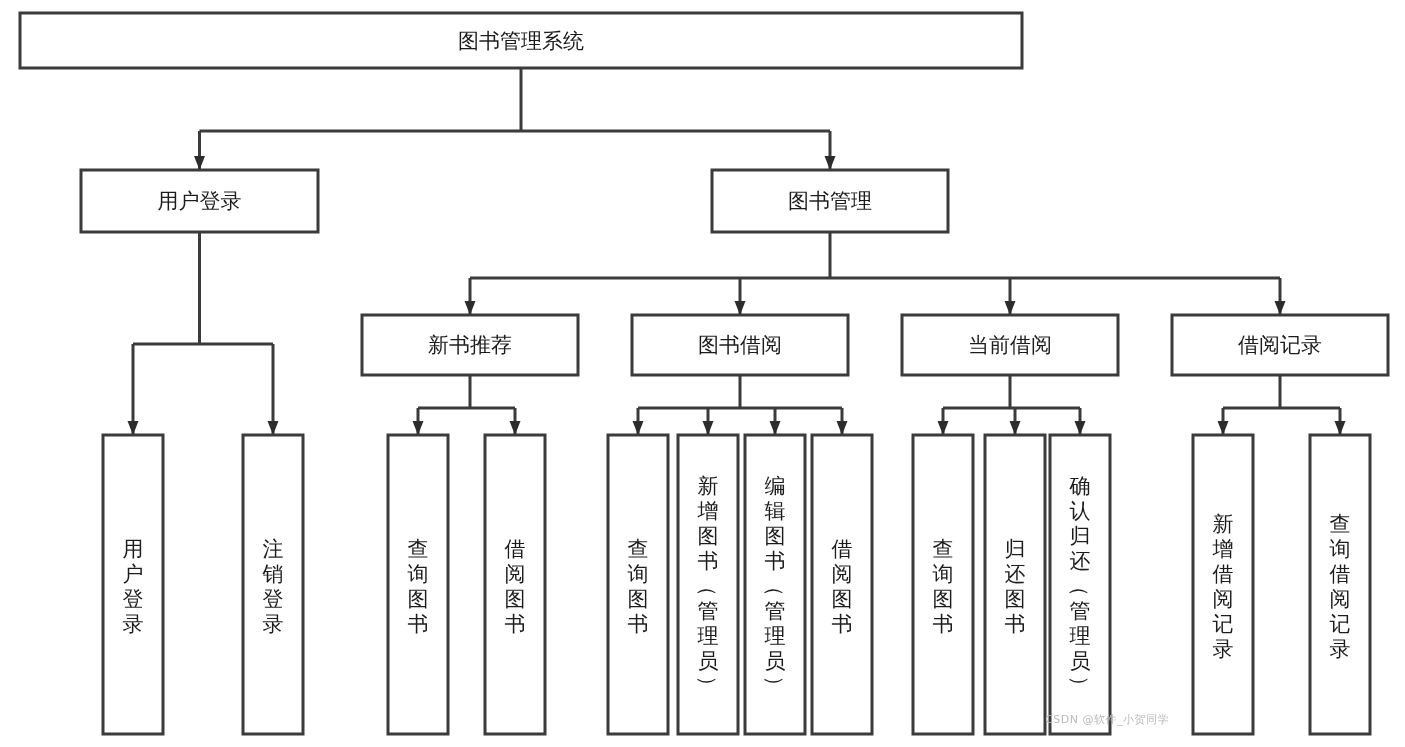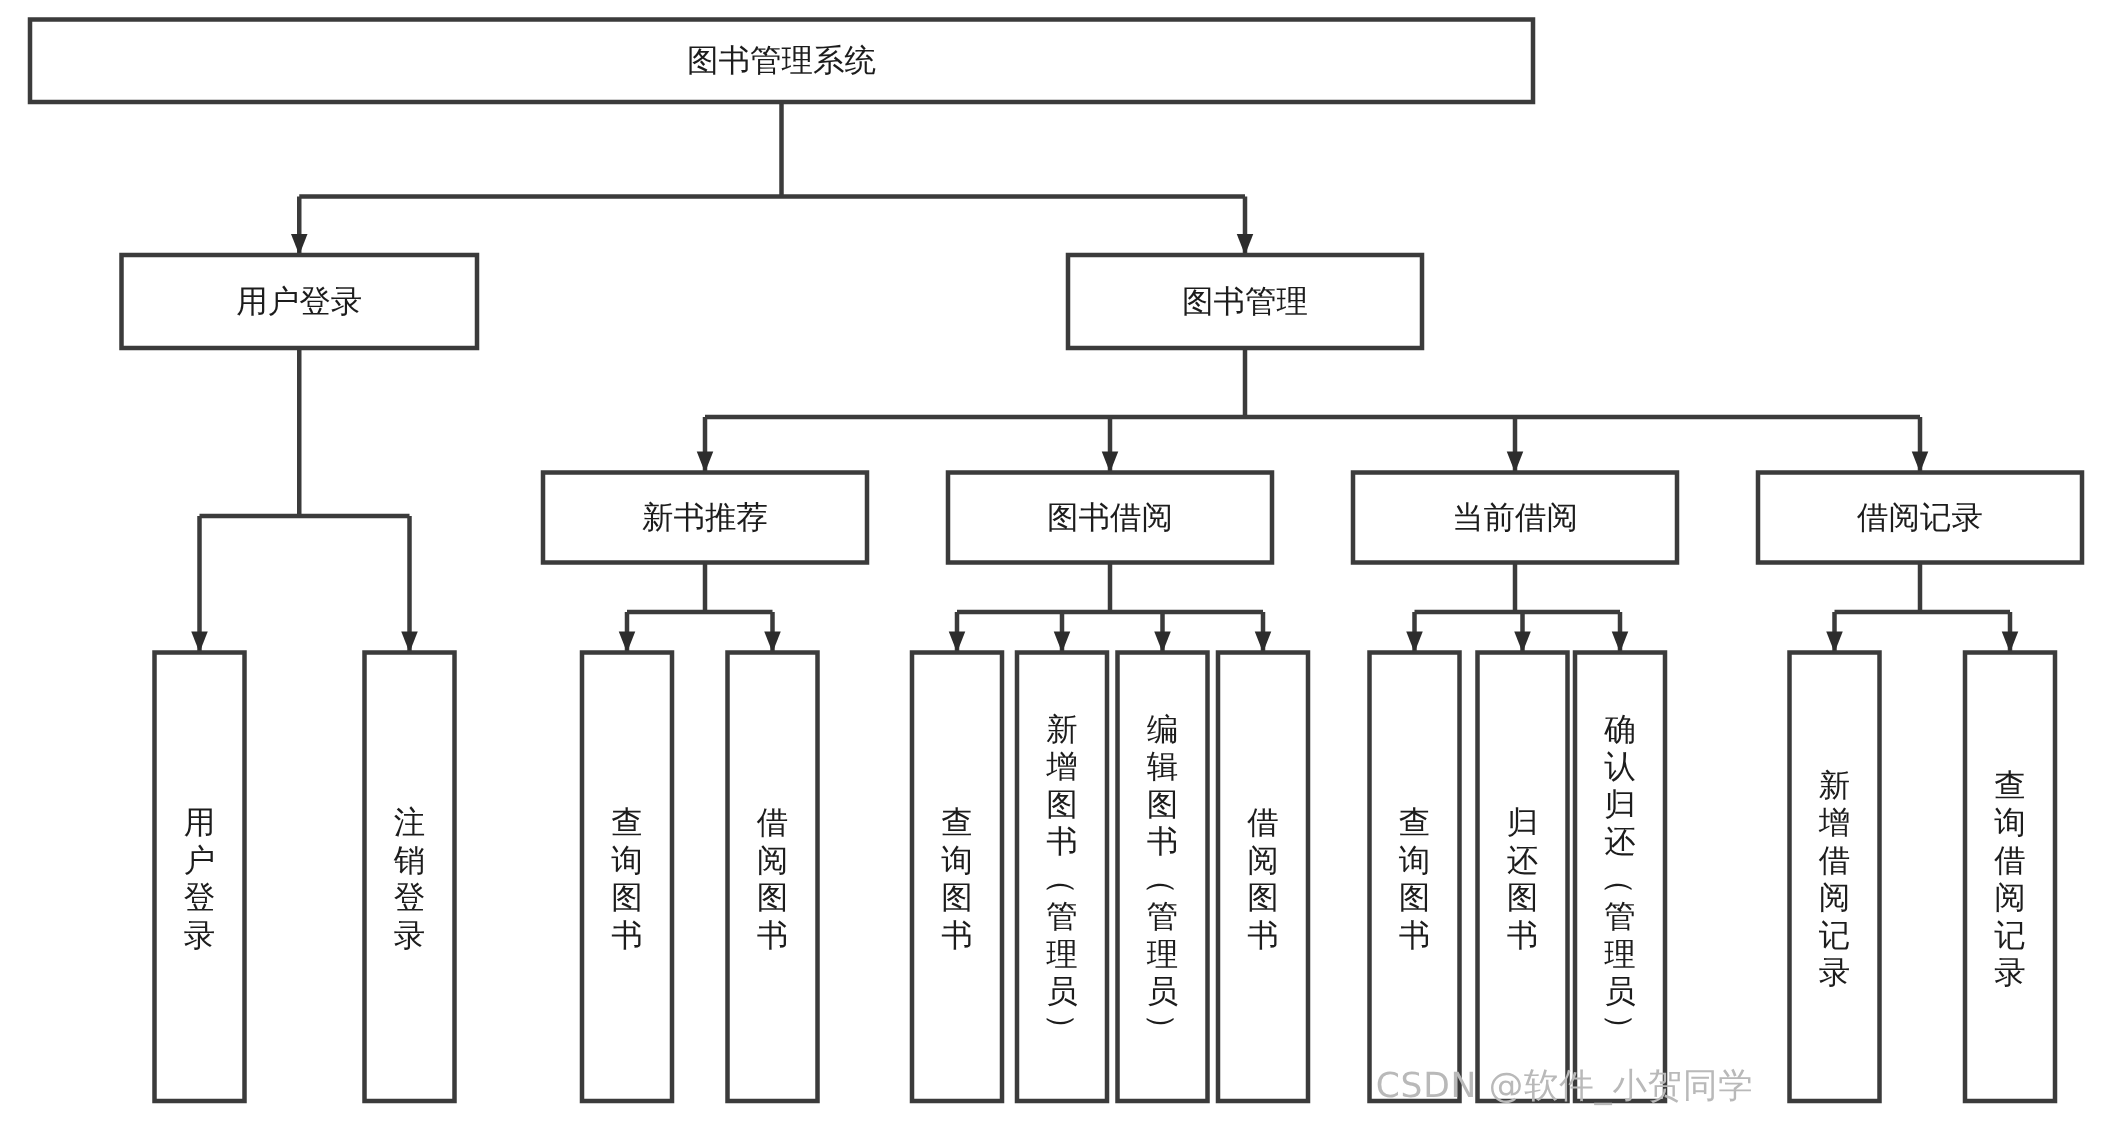--- a/index.html
+++ b/index.html
@@ -61,9 +61,9 @@
   .watermark {
     position: absolute;
     right: 8px;
-    bottom: 8px;
-    font-family: "DejaVu Sans", "Liberation Sans", sans-serif;
-    font-size: 23px;
+    bottom: 20px;
+    font-family: "DejaVu Sans", "Liberation Sans", sans-serif;
+    font-size: 11px;
     color: #b9b9b9;
     letter-spacing: 0.5px;
     user-select: none;

